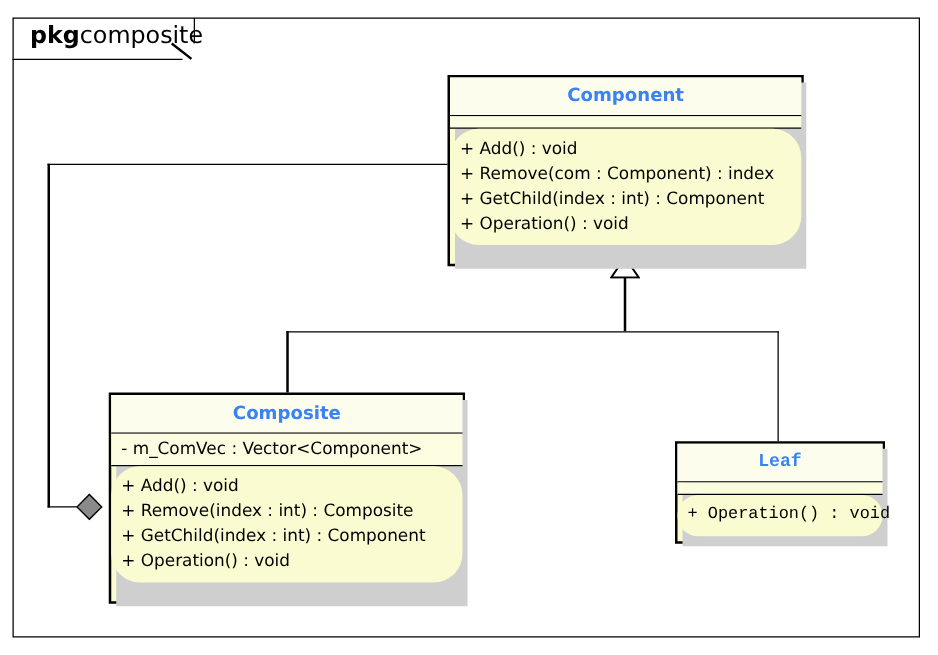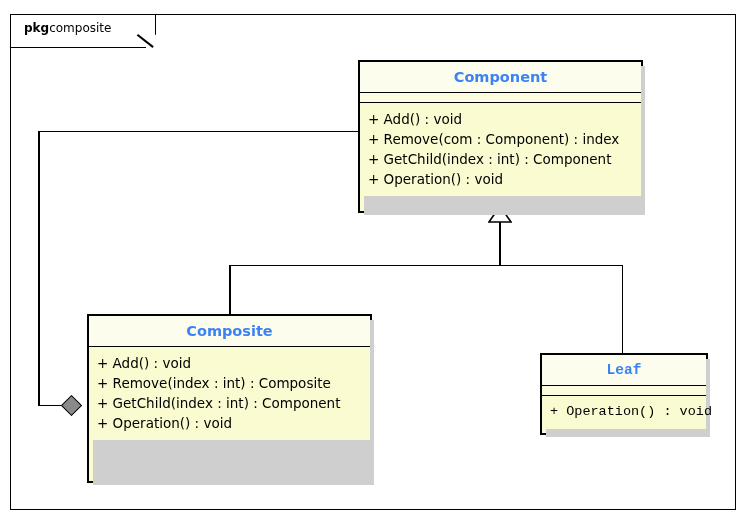--- a/index.html
+++ b/index.html
@@ -66,7 +66,7 @@
     position: absolute;
     left: 24px;
     top: 18px;
-    font-size: 12px;
+    font-size: 19px;
     color: #000000;
     white-space: nowrap;
     line-height: 20px;

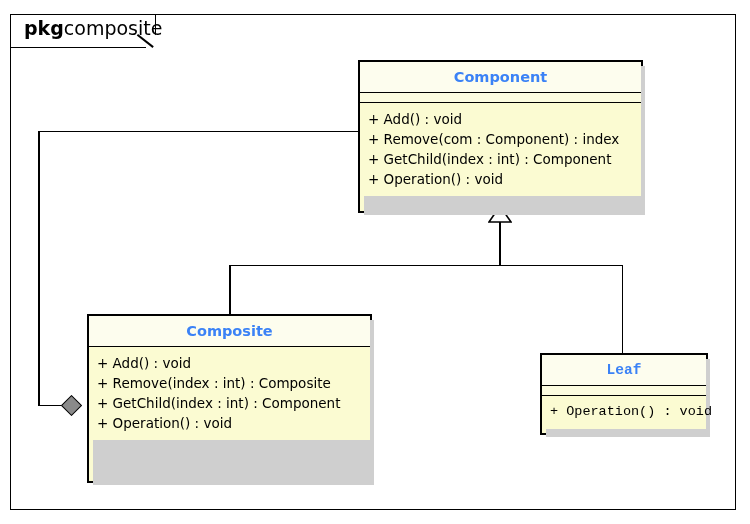--- a/index.html
+++ b/index.html
@@ -120,6 +120,7 @@
     box-sizing: border-box;
     background: #fbfbd2;
     padding: 6px 8px 7px 8px;
+    border-radius: 23px;
   }
   .member {
     font-size: 13.5px;

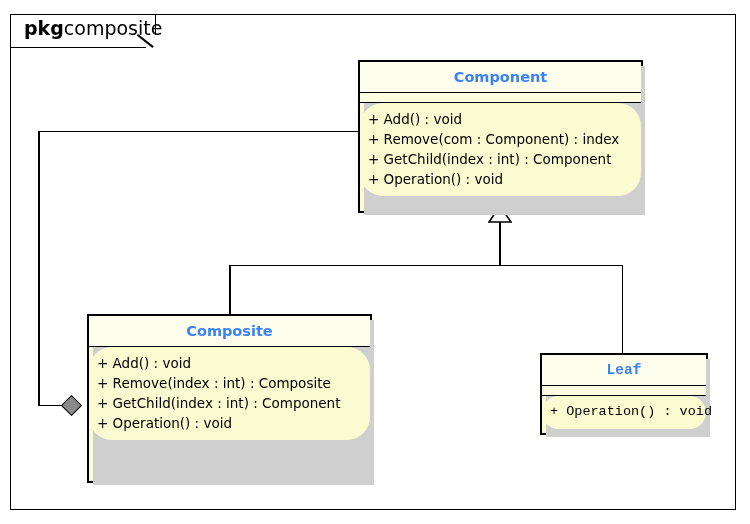--- a/index.html
+++ b/index.html
@@ -197,6 +197,9 @@
 
   <div class="uml-class" style="left:87px; top:314px; width:285px; height:169px;">
     <div class="cls-title">Composite</div>
+    <div class="cls-attrs">
+      <div class="member">- m_ComVec : Vector&lt;Component&gt;</div>
+    </div>
     <div class="cls-ops">
       <div class="member">+ Add() : void</div>
       <div class="member">+ Remove(index : int) : Composite</div>

